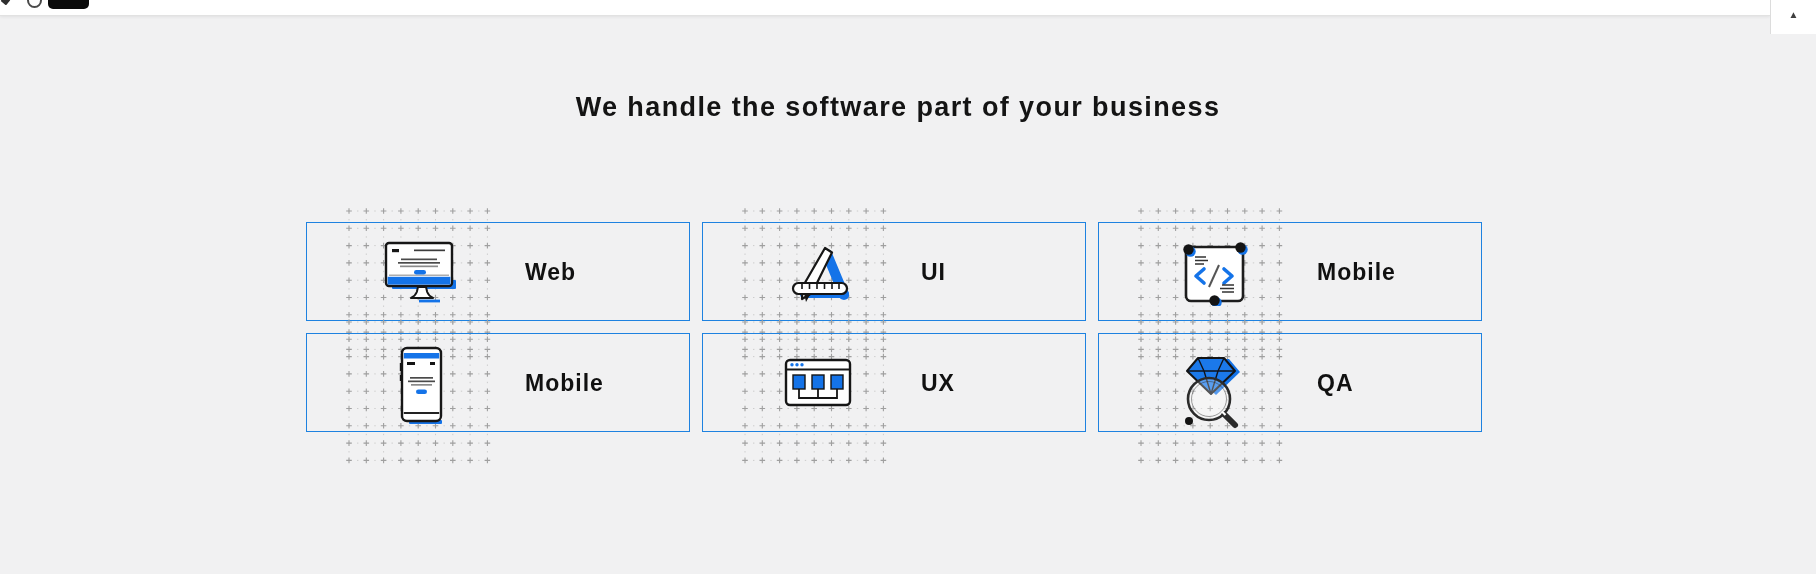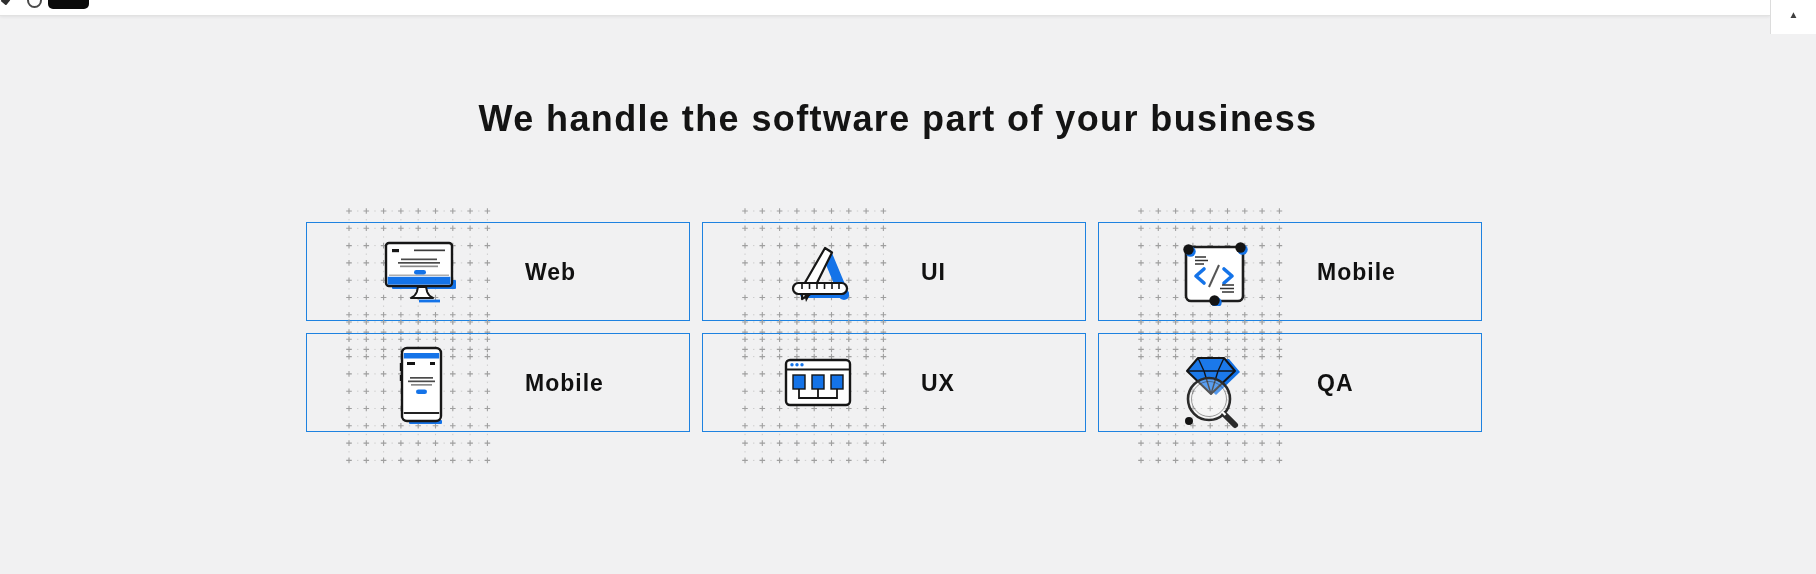--- a/index.html
+++ b/index.html
@@ -37,7 +37,7 @@
   
   .heading{
     position:absolute;left:306px;top:74px;width:1184px;
-    text-align:center;font-size:36px;font-weight:600;
+    text-align:center;font-size:27px;font-weight:600;
     letter-spacing:1.4px;color:#141414;white-space:nowrap;
   }
   

